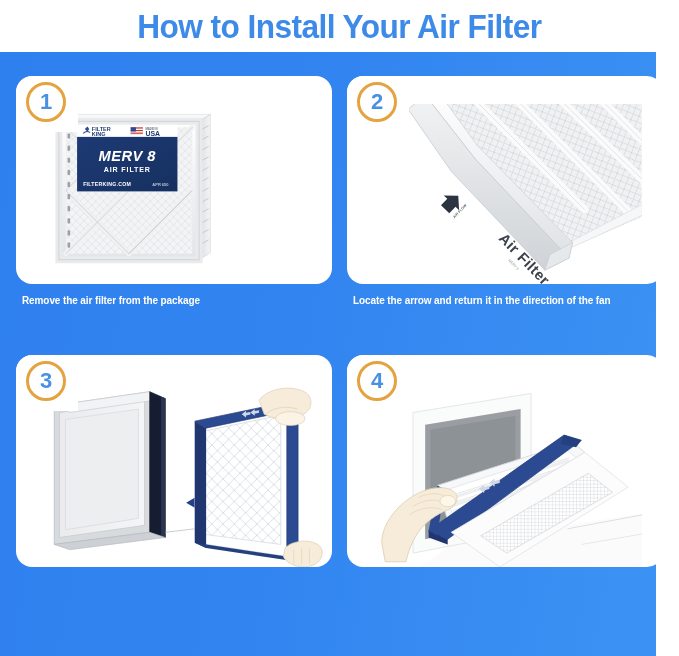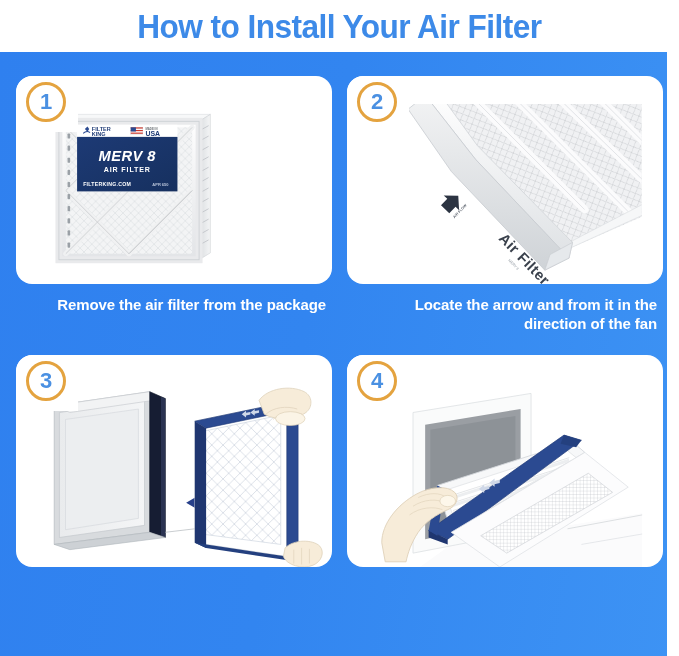--- a/index.html
+++ b/index.html
@@ -20,7 +20,6 @@
     height: 656px;
     background: #ffffff;
     overflow: hidden;
-    padding-left: 11px;
   }
 
   

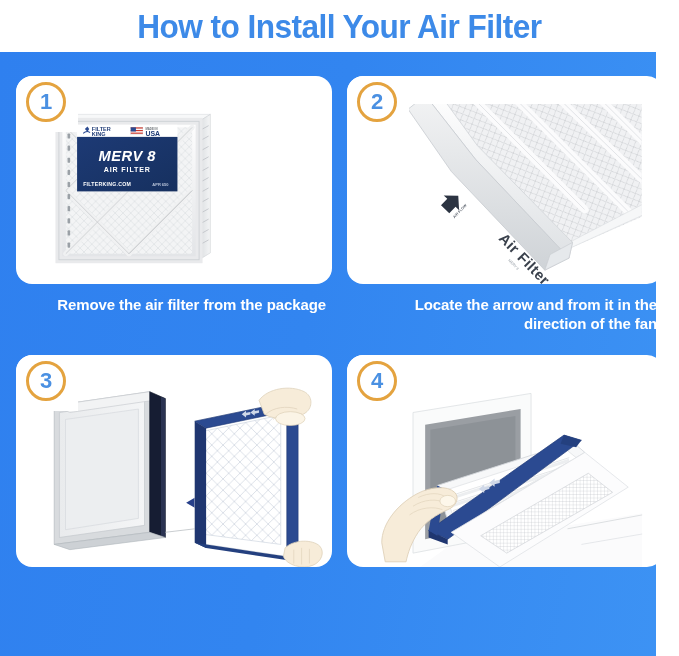--- a/index.html
+++ b/index.html
@@ -101,9 +101,9 @@
 
   .caption {
     margin-top: 11px;
-    text-align: right;
+    text-align: left;
     color: #ffffff;
-    font-size: 15px;
+    font-size: 10px;
     font-weight: 700;
     line-height: 1.28;
     letter-spacing: -0.1px;

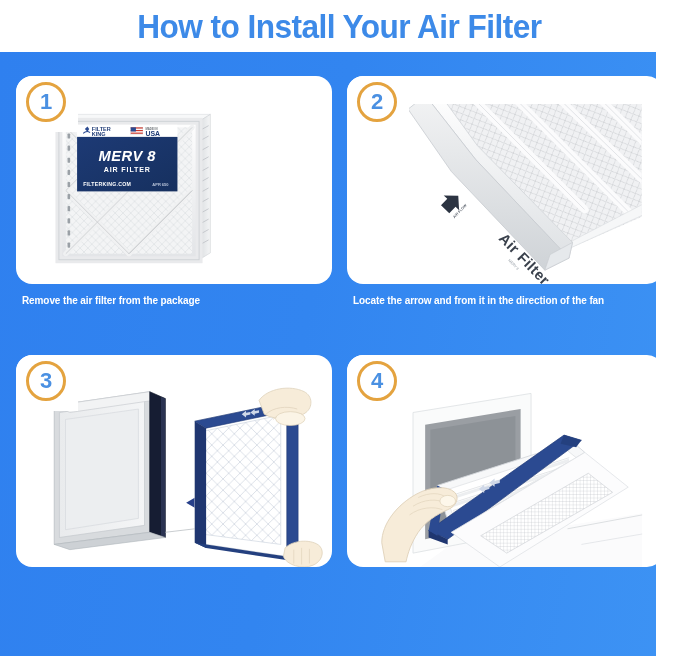--- a/index.html
+++ b/index.html
@@ -310,7 +310,7 @@
           <div class="whitemask"></div>
           <div class="badge">2</div>
         </div>
-        <div class="caption">Locate the arrow and from it in the direction of the fan</div>
+        <div class="caption">Locate the arrow and return it in the direction of the fan</div>
       </div>
 
       <div class="step s3">

